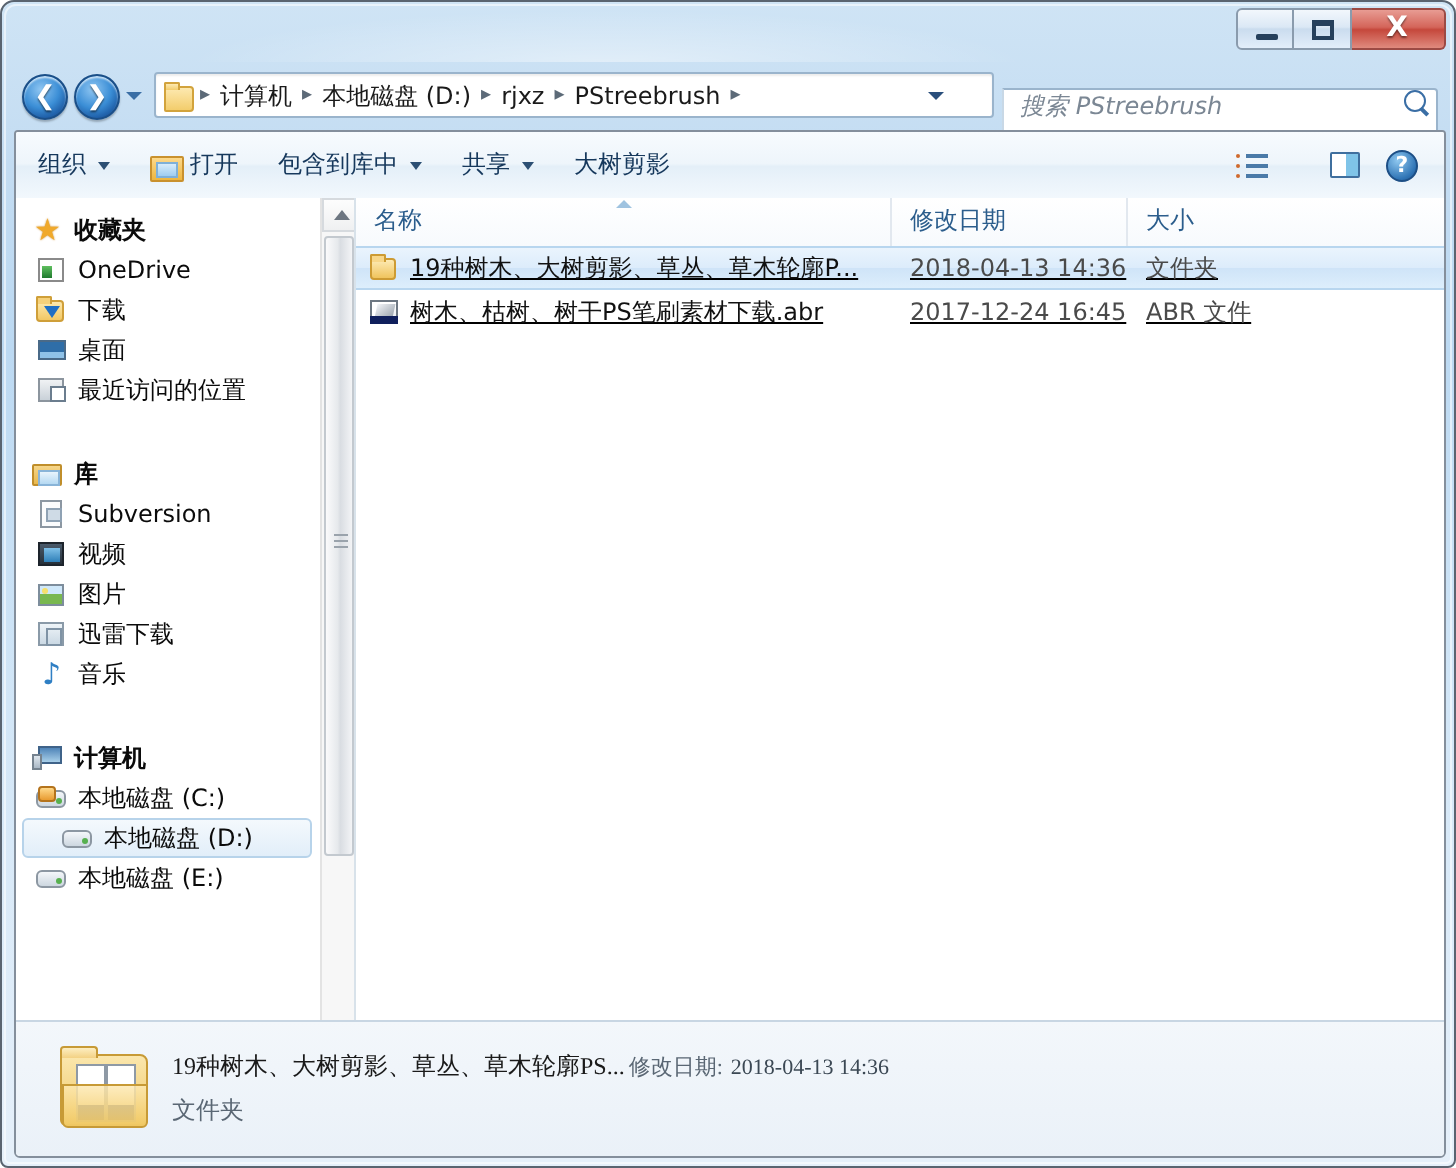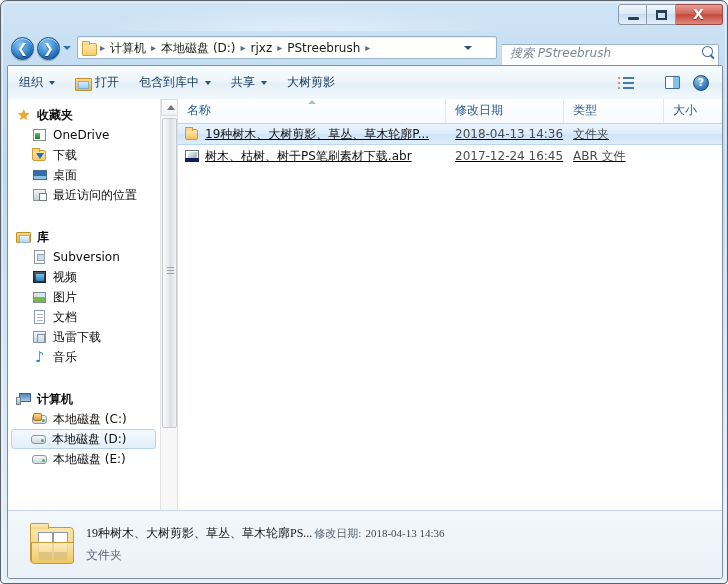--- a/index.html
+++ b/index.html
@@ -840,9 +840,6 @@
           <div class="colcell" style="width:118px">
             <span>修改日期</span>
           </div>
-          <div class="colcell" style="width:100px">
-            <span>类型</span>
-          </div>
           <div class="colcell" style="width:59px;border-right:none">
             <span>大小</span>
           </div>

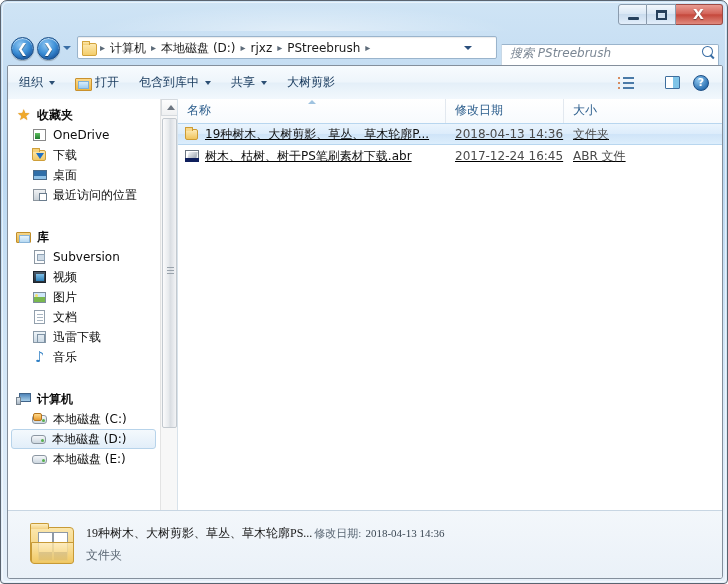--- a/index.html
+++ b/index.html
@@ -312,7 +312,7 @@
     font-size: 12px; color: #0b0b0b; white-space: nowrap;
     cursor: default; position: relative;
   }
-  .navrow.child { padding-left: 24px; }
+  .navrow.child { padding-left: 10px; }
   .navrow.selected {
     background: linear-gradient(to bottom, #f4f9fd, #e2eef9);
     border: 1px solid #b7d3ea;

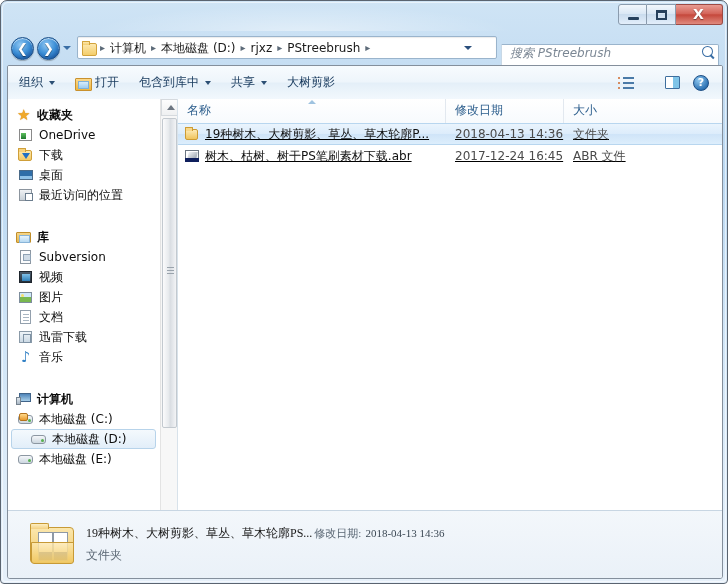--- a/index.html
+++ b/index.html
@@ -764,16 +764,6 @@
           </div>
           <div class="navrow child">
             <span class="navicon">
-                <i class="ic-doc">
-                  <i style="top:3px"></i>
-                  <i style="top:6px"></i>
-                  <i style="top:9px"></i>
-                </i>
-              </span>
-            <span class="navlabel">文档</span>
-          </div>
-          <div class="navrow child">
-            <span class="navicon">
                 <i class="ic-thunder"></i>
               </span>
             <span class="navlabel">迅雷下载</span>

